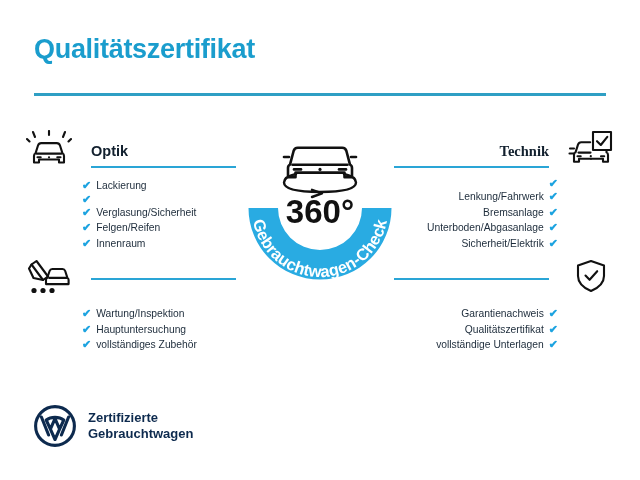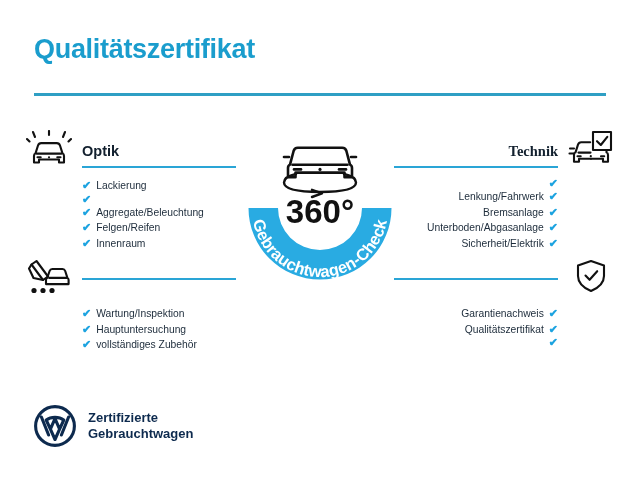--- a/index.html
+++ b/index.html
@@ -32,7 +32,7 @@
   .sec-technik {right:26px; top:134px; width:220px;}
   .sec-garantie{right:26px; top:262px; width:220px;}
 
-  .sec-head{display:flex;align-items:flex-start;gap:10px;}
+  .sec-head{display:flex;align-items:flex-start;gap:19px;}
   .sec-right .sec-head{flex-direction:row-reverse;}
 
   .sec-icon{width:46px;height:40px;flex:0 0 46px;display:block;margin-top:-4px;}

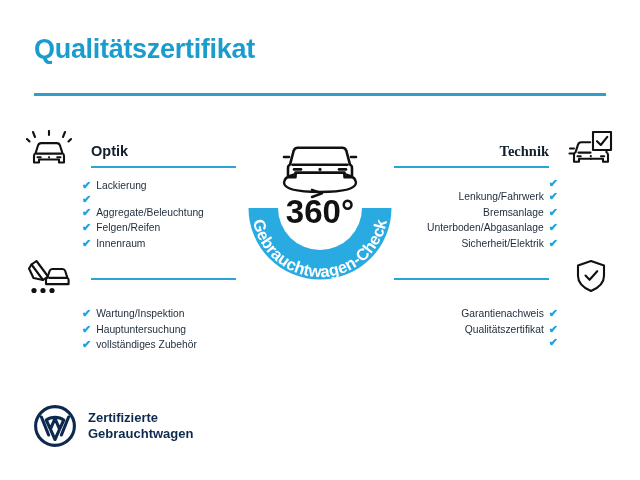--- a/index.html
+++ b/index.html
@@ -105,7 +105,7 @@
         </li>
       <li>
           <span class="tick">✔</span>
-          <span>Aggregate/Beleuchtung</span>
+          <span>Verglasung/Sicherheit</span>
         </li>
       <li>
           <span class="tick">✔</span>

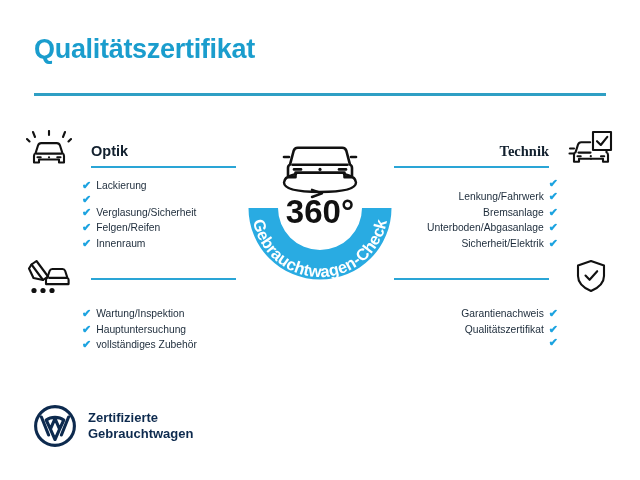--- a/index.html
+++ b/index.html
@@ -219,6 +219,7 @@
         </li>
       <li>
           <span class="tick">✔</span>
+          <span>vollständige Unterlagen</span>
         </li>
     </ul>
   </div>

